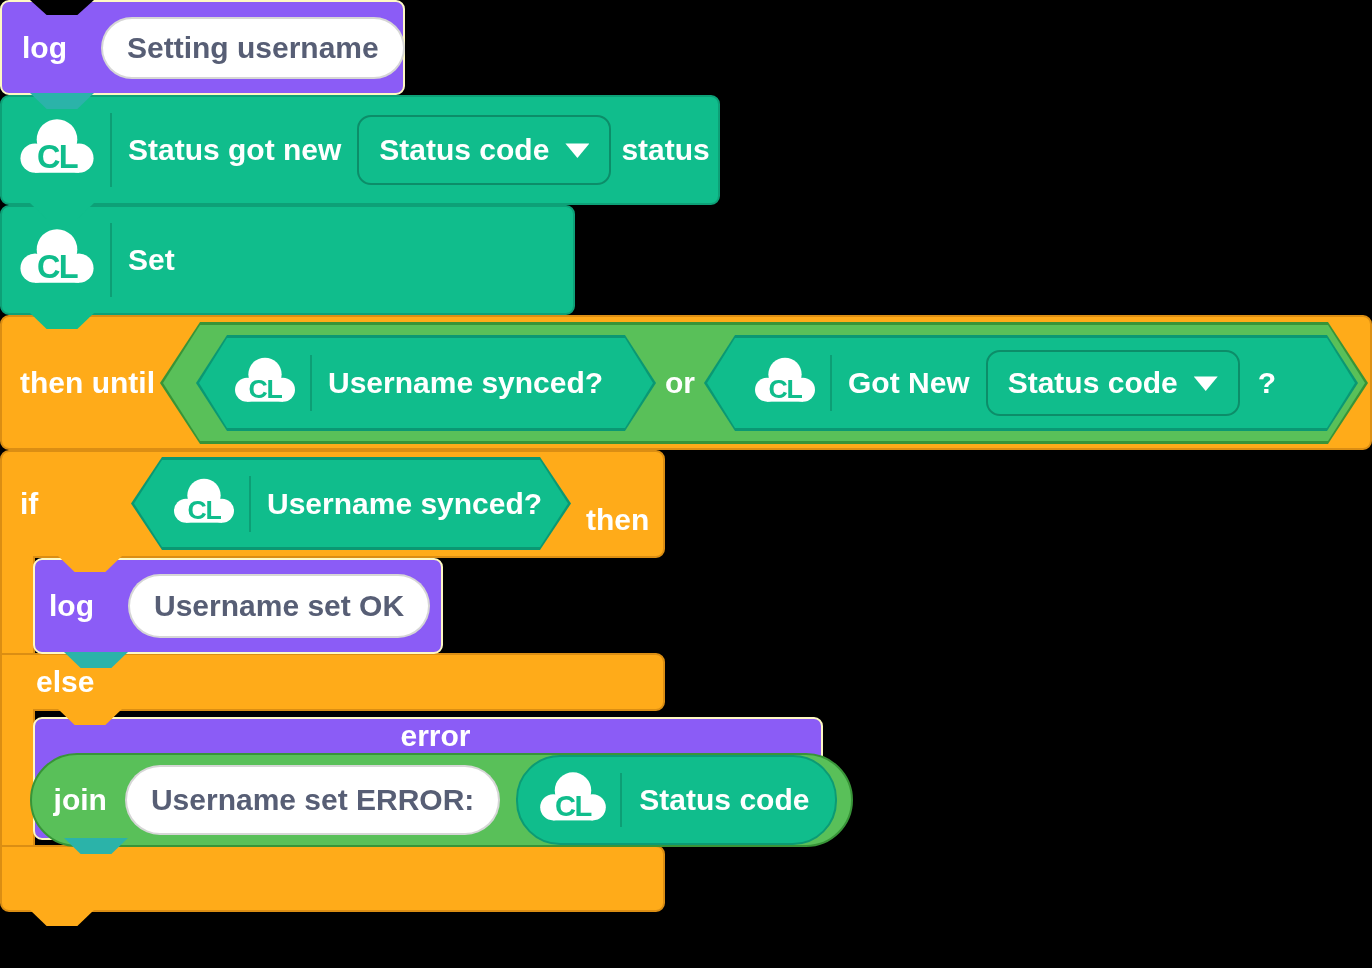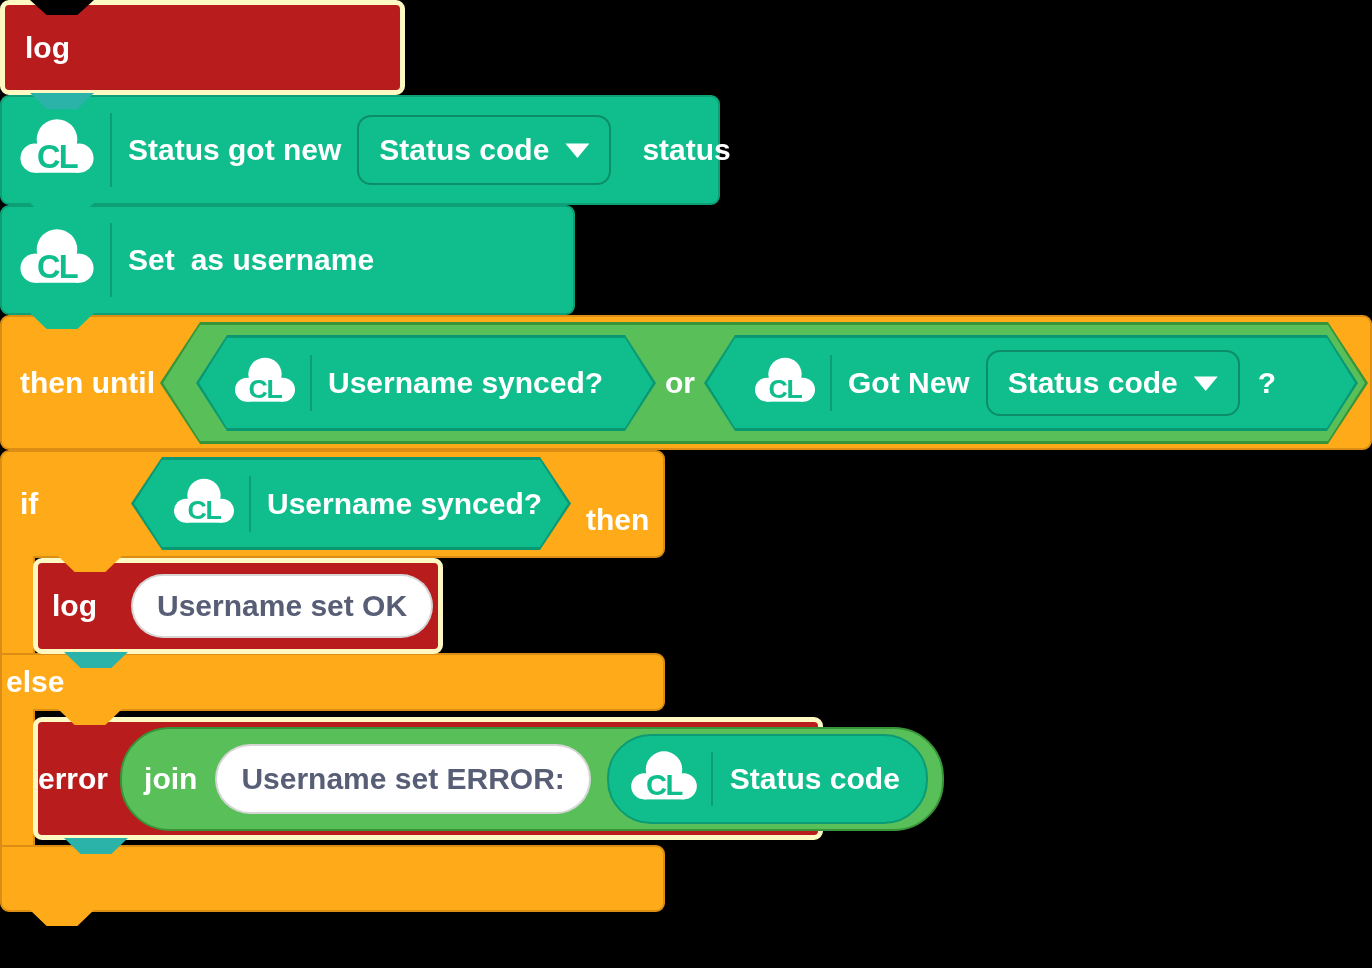--- a/index.html
+++ b/index.html
@@ -8,7 +8,7 @@
   .abs{position:absolute;box-sizing:border-box;}
   .row{display:flex;align-items:center;}
   .lbl{white-space:nowrap;}
-  .teal{background:#b91c1c;border:5px solid #fef9c3;}
+  .teal{background:#8b5cf6;border:2px solid #fef9c3;}
   .green{background:#10bd8c;border:2px solid #0da077;}
   .orange{background:#ffab19;border:2px solid #db8e13;}
   .rad{border-radius:9px;}

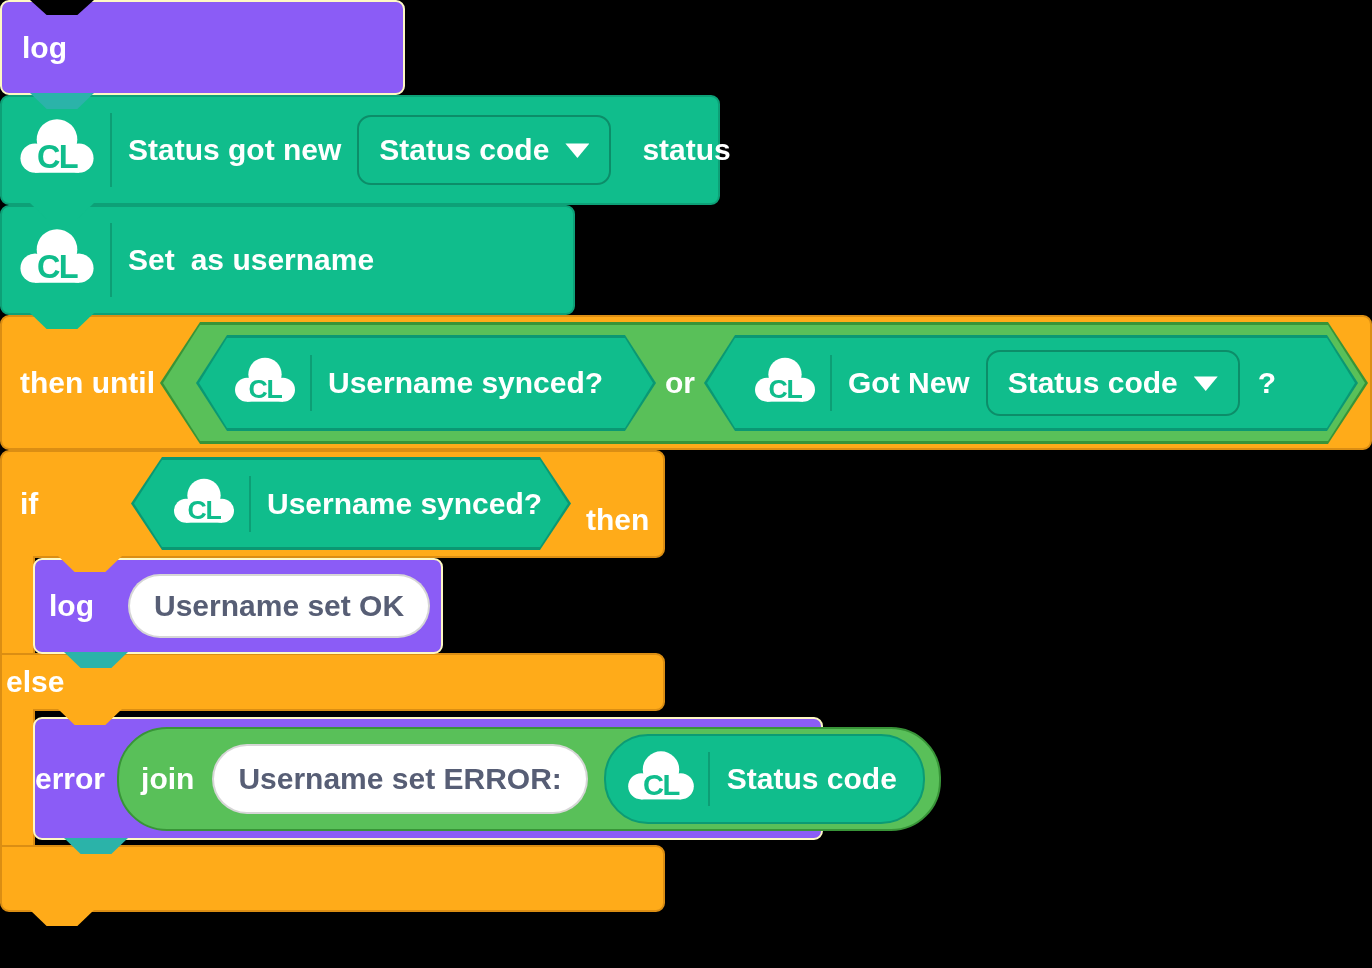--- a/index.html
+++ b/index.html
@@ -43,6 +43,9 @@
 
   <div class="abs row teal rad" style="left:0;top:0;width:405px;height:95px;padding-left:20px;">
     <span class="lbl">log</span>
+    <div class="oval" style="margin-left:34px;height:58px;">
+      <span>Setting username</span>
+    </div>
   </div>
 
   <div class="abs row green rad" style="left:0;top:95px;width:720px;height:110px;padding-left:16px;">

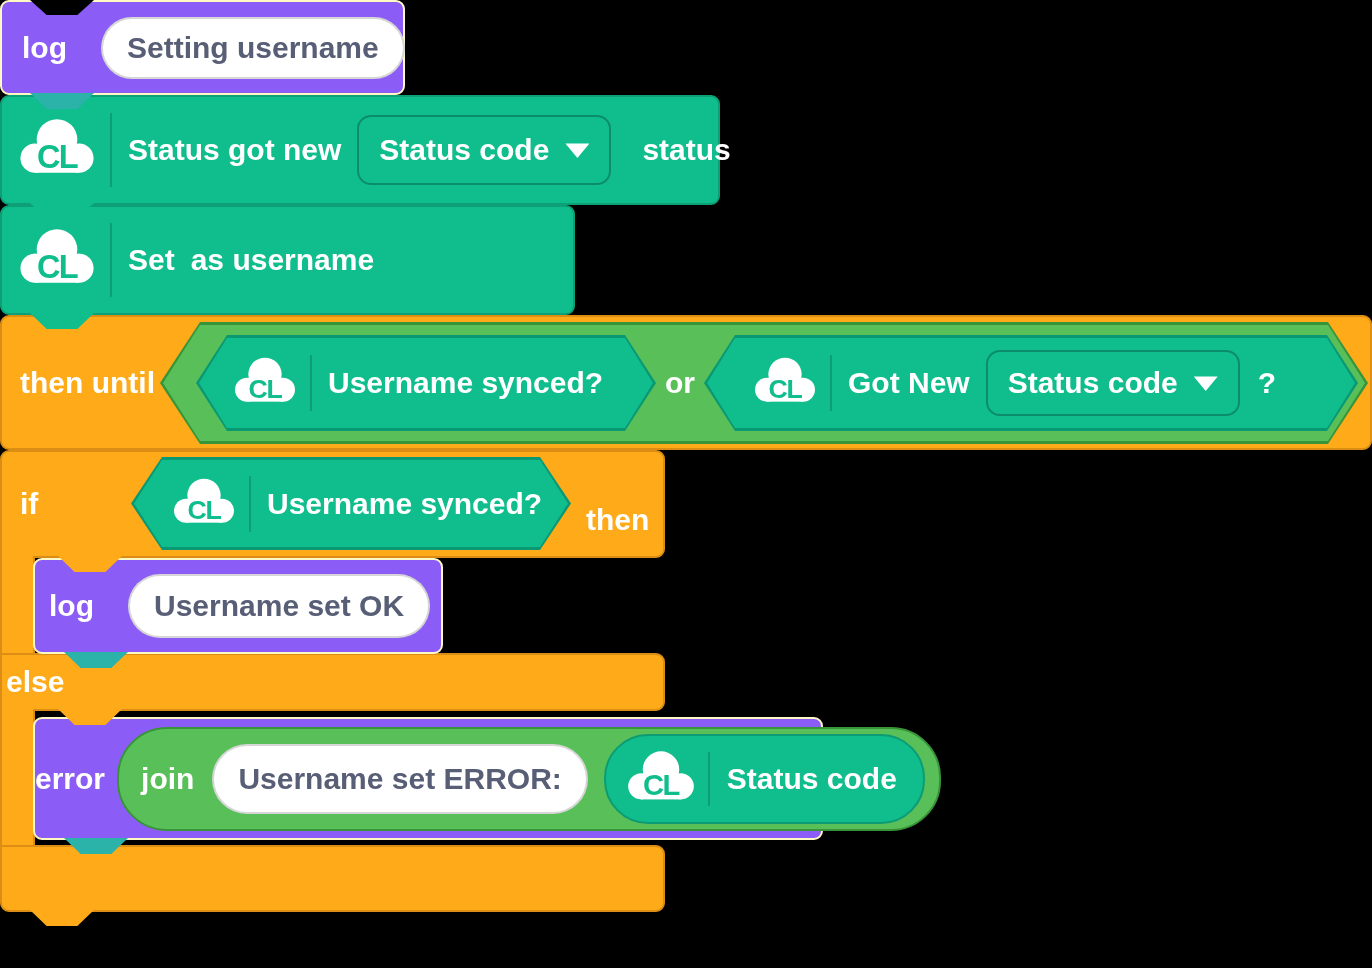--- a/index.html
+++ b/index.html
@@ -64,7 +64,7 @@
       <span>Status code</span>
       <span class="caret"></span>
     </div>
-    <span class="lbl" style="margin-left:31px;">status</span>
+    <span class="lbl" style="margin-left:10px;">status</span>
   </div>
 
   <div class="abs row green rad" style="left:0;top:205px;width:575px;height:110px;padding-left:16px;">

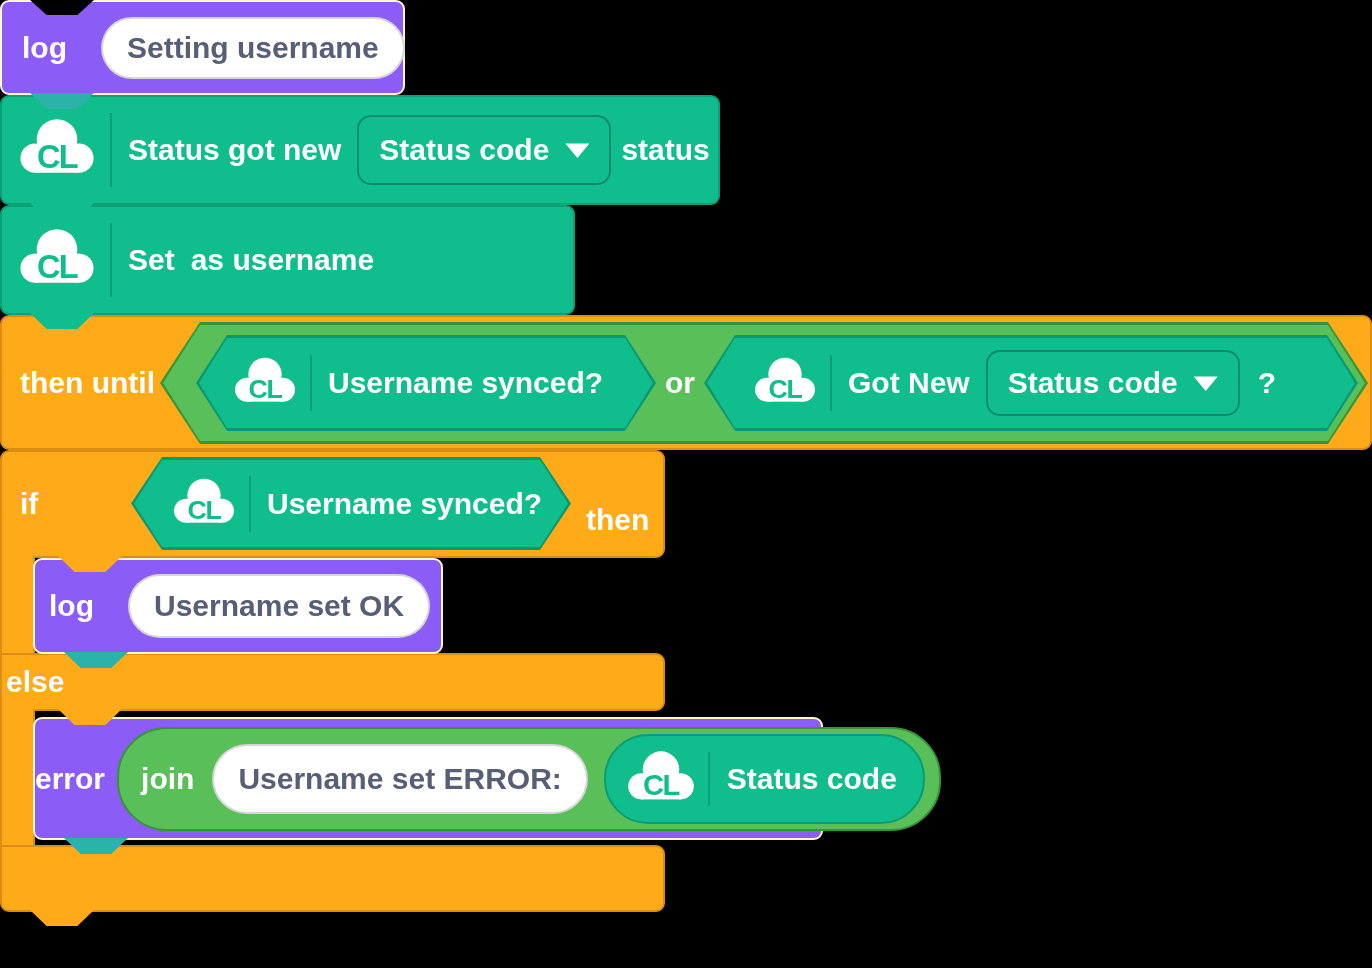--- a/index.html
+++ b/index.html
@@ -79,7 +79,6 @@
 </span>
     <div class="vd" style="margin-left:14px;height:74px;"></div>
     <span class="lbl" style="margin-left:16px;">Set</span>
-    <span class="lbl" style="margin-left:16px;">as username</span>
   </div>
 
   <div class="abs row orange rad" style="left:0;top:315px;width:1372px;height:135px;padding-left:18px;">

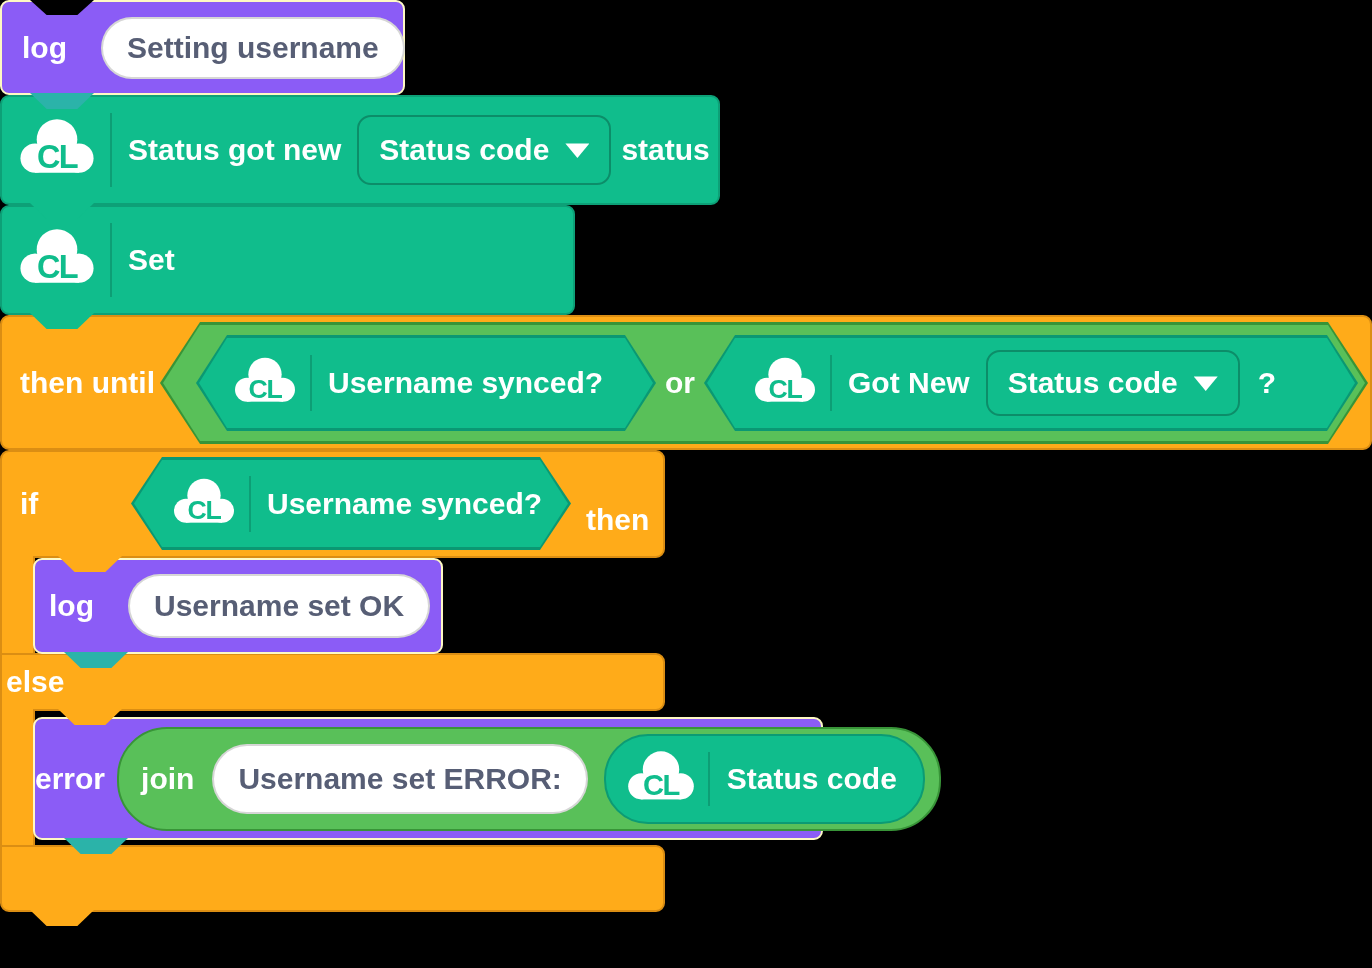--- a/index.html
+++ b/index.html
@@ -156,7 +156,7 @@
 
   <div class="abs spine" style="left:0;top:556px;width:35px;height:99px;"></div>
 
-  <div class="abs row orange" style="left:0;top:653px;width:665px;height:58px;padding-left:4px;border-radius:0 9px 9px 0;">
+  <div class="abs row orange" style="left:0;top:653px;width:665px;height:58px;padding-left:34px;border-radius:0 9px 9px 0;">
     <span class="lbl">else</span>
   </div>
 

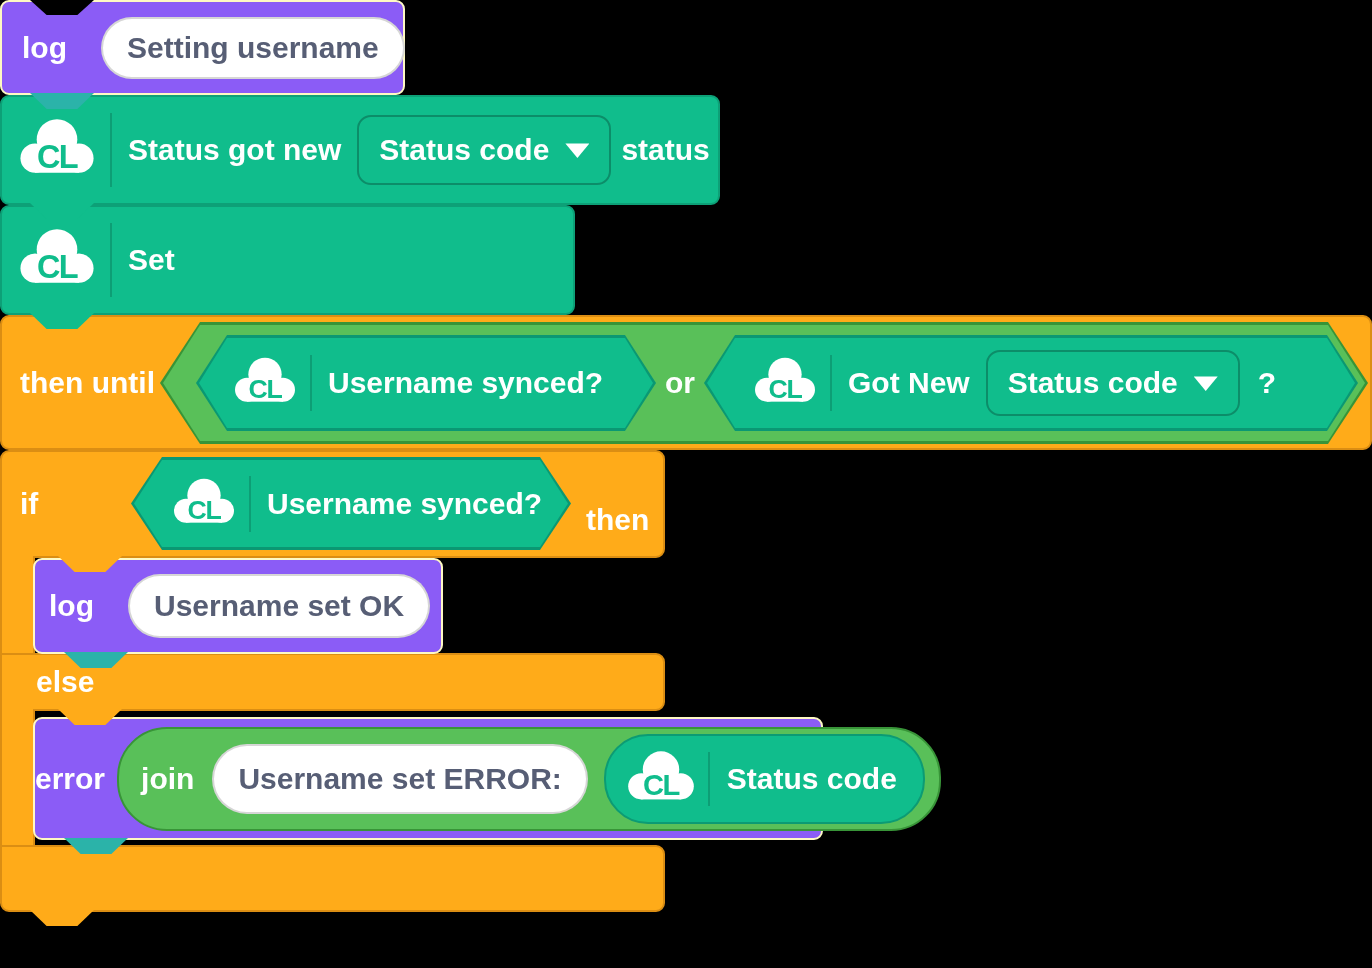--- a/index.html
+++ b/index.html
@@ -171,7 +171,7 @@
     </div>
   </div>
 
-  <div class="abs row teal rad" style="left:33px;top:717px;width:790px;height:123px;">
+  <div class="abs row teal rad" style="left:33px;top:717px;width:790px;height:123px;padding-left:15px;flex-direction:column;">
     <span class="lbl">error</span>
     <div class="joinpill" style="margin-left:12px;">
       <span class="lbl">join</span>

